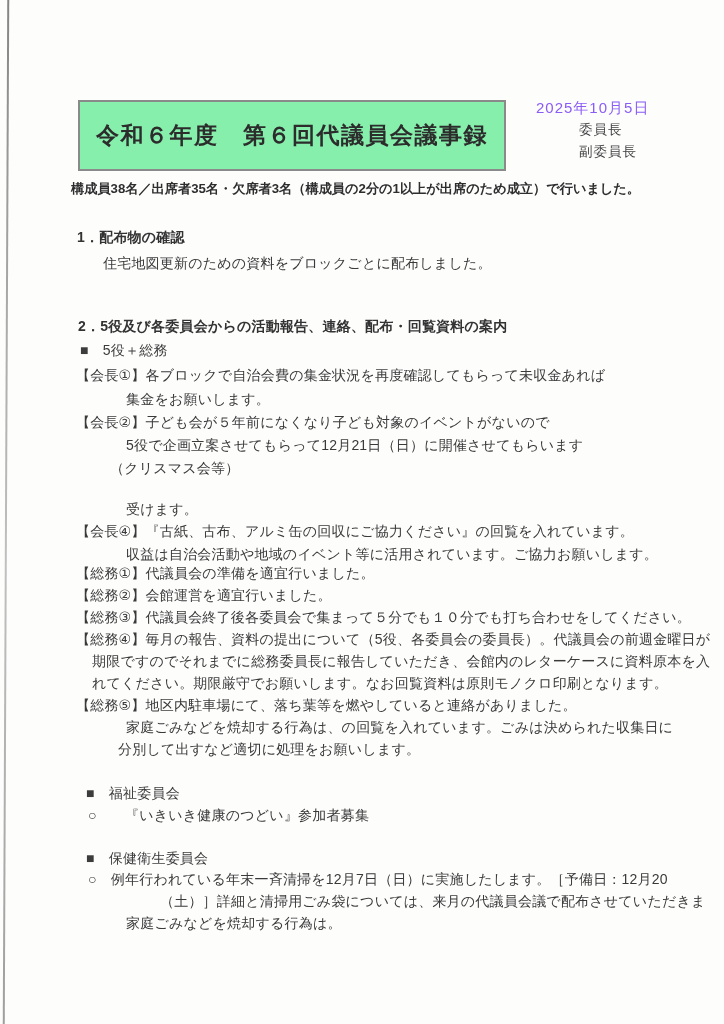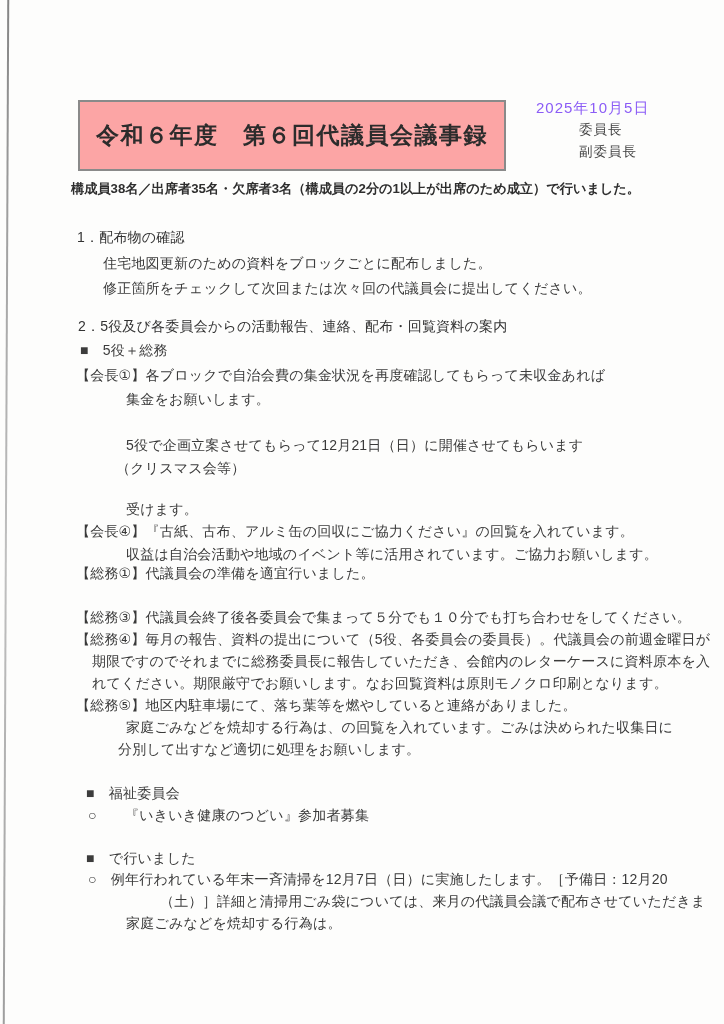--- a/index.html
+++ b/index.html
@@ -27,7 +27,7 @@
     border:2px solid #8a8a8a;
     display:flex;align-items:center;justify-content:center;
     box-sizing:border-box;
-    background:#fca5a5;
+    background:#86efac;
   }
   .title-text{
     font-size:23px;font-weight:700;letter-spacing:1.5px;color:#2c2c2c;

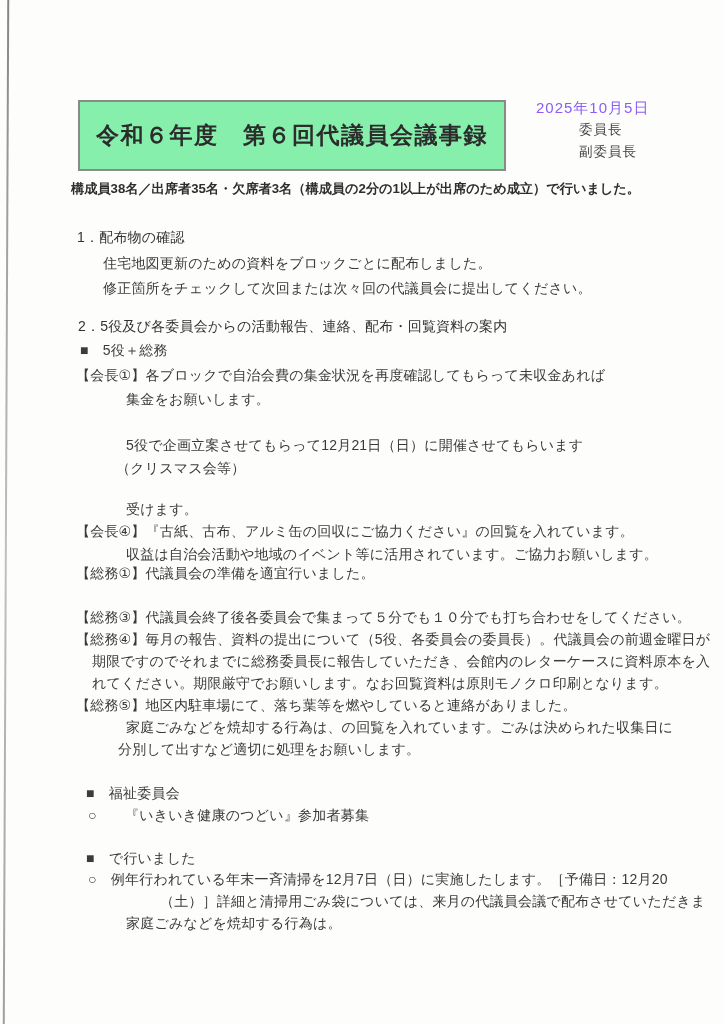--- a/index.html
+++ b/index.html
@@ -49,7 +49,7 @@
   .attendance{
     font-size:13.2px;font-weight:600;color:#2e2e2e;letter-spacing:0;
   }
-  .heading{color:#333;}
+  .heading{color:#333;font-weight:bold;}
   .bullet-head{color:#3c3c3c;text-align:center;}
 </style>
 </head>

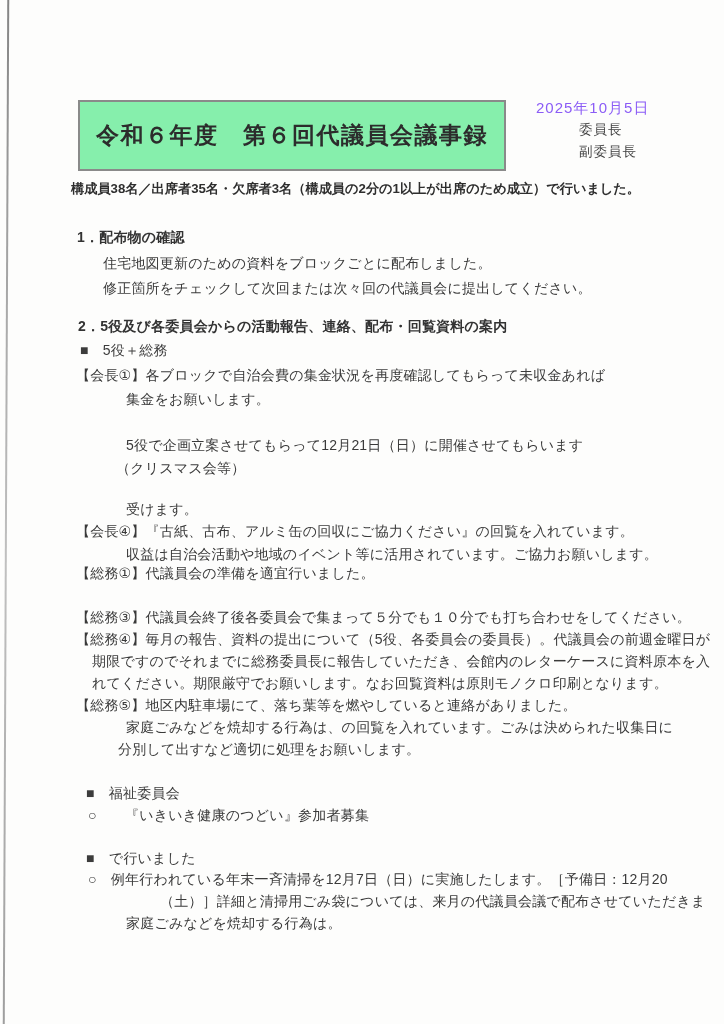--- a/index.html
+++ b/index.html
@@ -69,7 +69,6 @@
 
   <div class="ln heading" style="top:230px;left:69px">1．配布物の確認</div>
   <div class="ln" style="top:256px;left:95px">住宅地図更新のための資料をブロックごとに配布しました。</div>
-  <div class="ln" style="top:281px;left:95px">修正箇所をチェックして次回または次々回の代議員会に提出してください。</div>
 
   <div class="ln heading" style="top:319px;left:70px">2．5役及び各委員会からの活動報告、連絡、配布・回覧資料の案内</div>
   <div class="ln bullet-head" style="top:343px;left:72px">■　5役＋総務</div>

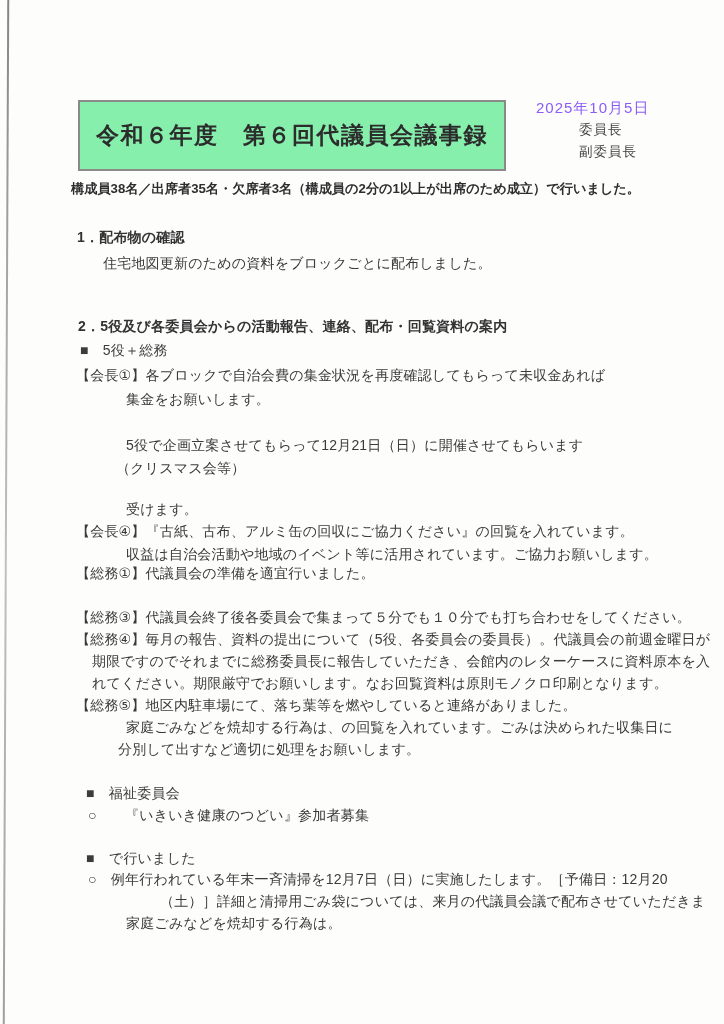--- a/index.html
+++ b/index.html
@@ -76,6 +76,7 @@
   <div class="ln" style="top:368px;left:68px">【会長①】各ブロックで自治会費の集金状況を再度確認してもらって未収金あれば</div>
   <div class="ln" style="top:392px;left:118px">集金をお願いします。</div>
 
+  <div class="ln" style="top:415px;left:68px">【会長②】子ども会が５年前になくなり子ども対象のイベントがないので</div>
   <div class="ln" style="top:438px;left:118px">5役で企画立案させてもらって12月21日（日）に開催させてもらいます</div>
   <div class="ln" style="top:461px;left:108px">（クリスマス会等）</div>
 

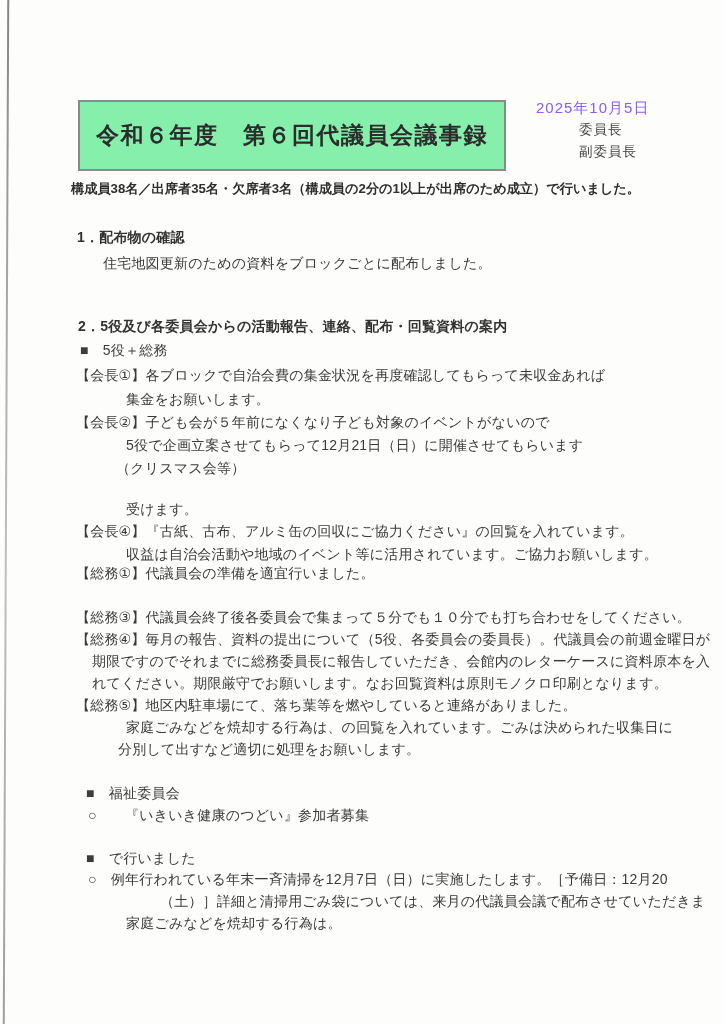--- a/index.html
+++ b/index.html
@@ -78,7 +78,7 @@
 
   <div class="ln" style="top:415px;left:68px">【会長②】子ども会が５年前になくなり子ども対象のイベントがないので</div>
   <div class="ln" style="top:438px;left:118px">5役で企画立案させてもらって12月21日（日）に開催させてもらいます</div>
-  <div class="ln" style="top:461px;left:108px">（クリスマス会等）</div>
+  <div class="ln" style="top:461px;left:102px">（クリスマス会等）</div>
 
   <div class="ln" style="top:502px;left:118px">受けます。</div>
 

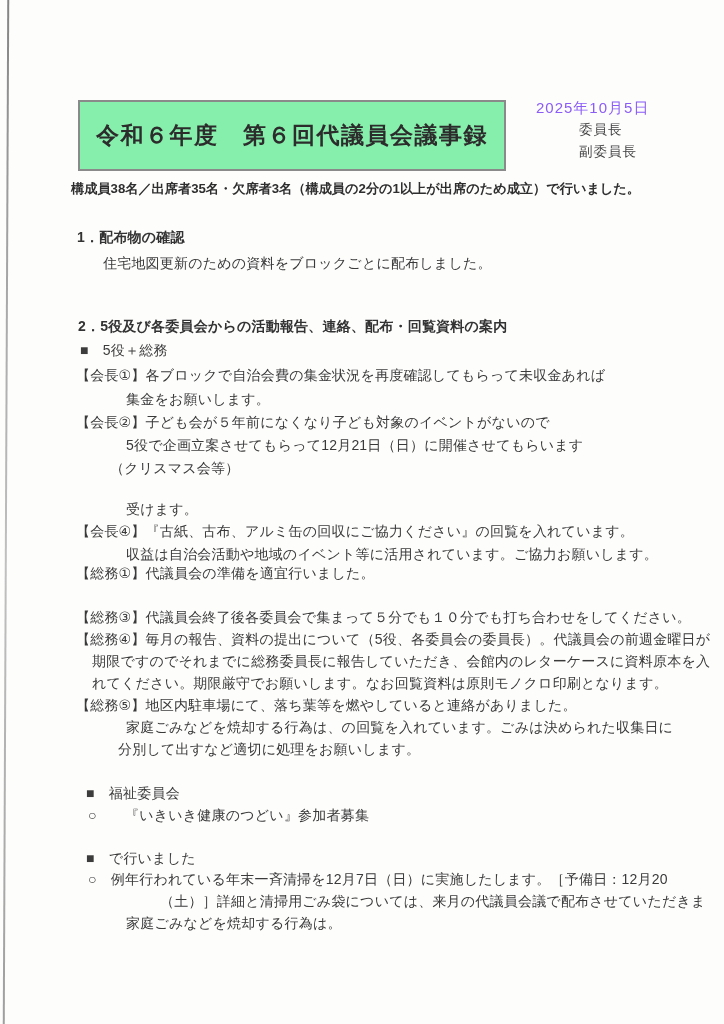--- a/index.html
+++ b/index.html
@@ -86,6 +86,7 @@
   <div class="ln" style="top:547px;left:118px">収益は自治会活動や地域のイベント等に活用されています。ご協力お願いします。</div>
 
   <div class="ln" style="top:566px;left:68px">【総務①】代議員会の準備を適宜行いました。</div>
+  <div class="ln" style="top:588px;left:68px">【総務②】会館運営を適宜行いました。</div>
   <div class="ln" style="top:610px;left:68px">【総務③】代議員会終了後各委員会で集まって５分でも１０分でも打ち合わせをしてください。</div>
 
   <div class="ln" style="top:632px;left:68px">【総務④】毎月の報告、資料の提出について（5役、各委員会の委員長）。代議員会の前週金曜日が</div>

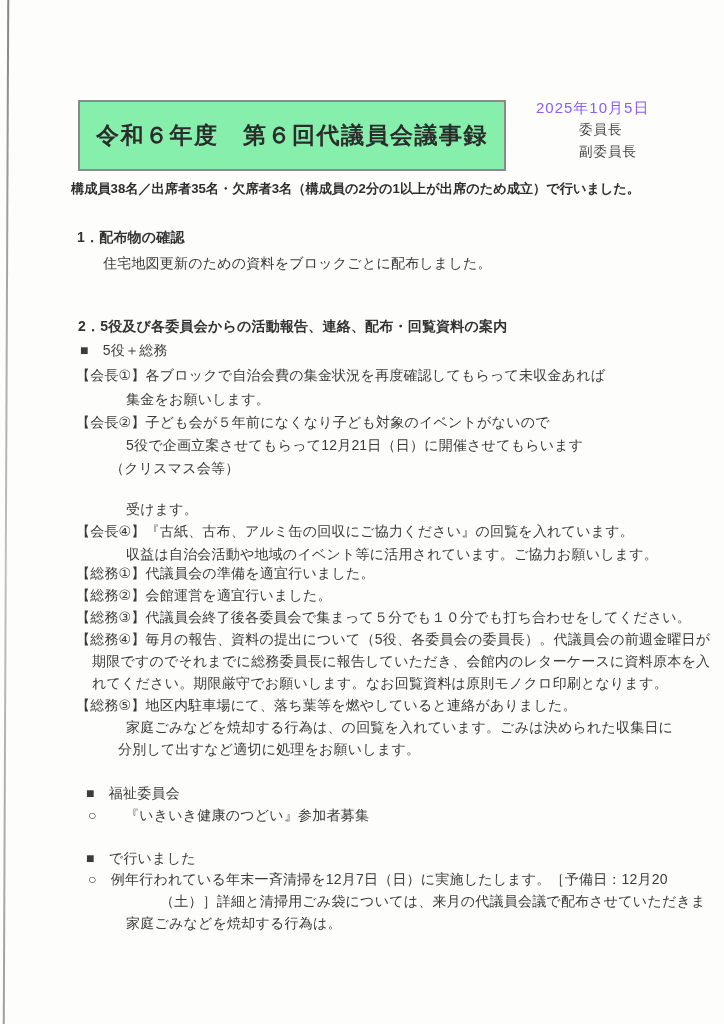--- a/index.html
+++ b/index.html
@@ -100,7 +100,7 @@
   <div class="ln bullet-head" style="top:786px;left:78px">■　福祉委員会</div>
   <div class="ln" style="top:808px;left:80px">○　　『いきいき健康のつどい』参加者募集</div>
 
-  <div class="ln bullet-head" style="top:851px;left:78px">■　で行いました</div>
+  <div class="ln bullet-head" style="top:851px;left:78px">■　保健衛生委員会</div>
   <div class="ln" style="top:872px;left:80px">○　例年行われている年末一斉清掃を12月7日（日）に実施したします。［予備日：12月20</div>
   <div class="ln" style="top:894px;left:152px">（土）］詳細と清掃用ごみ袋については、来月の代議員会議で配布させていただきま</div>
   <div class="ln" style="top:916px;left:118px">家庭ごみなどを焼却する行為は。</div>

